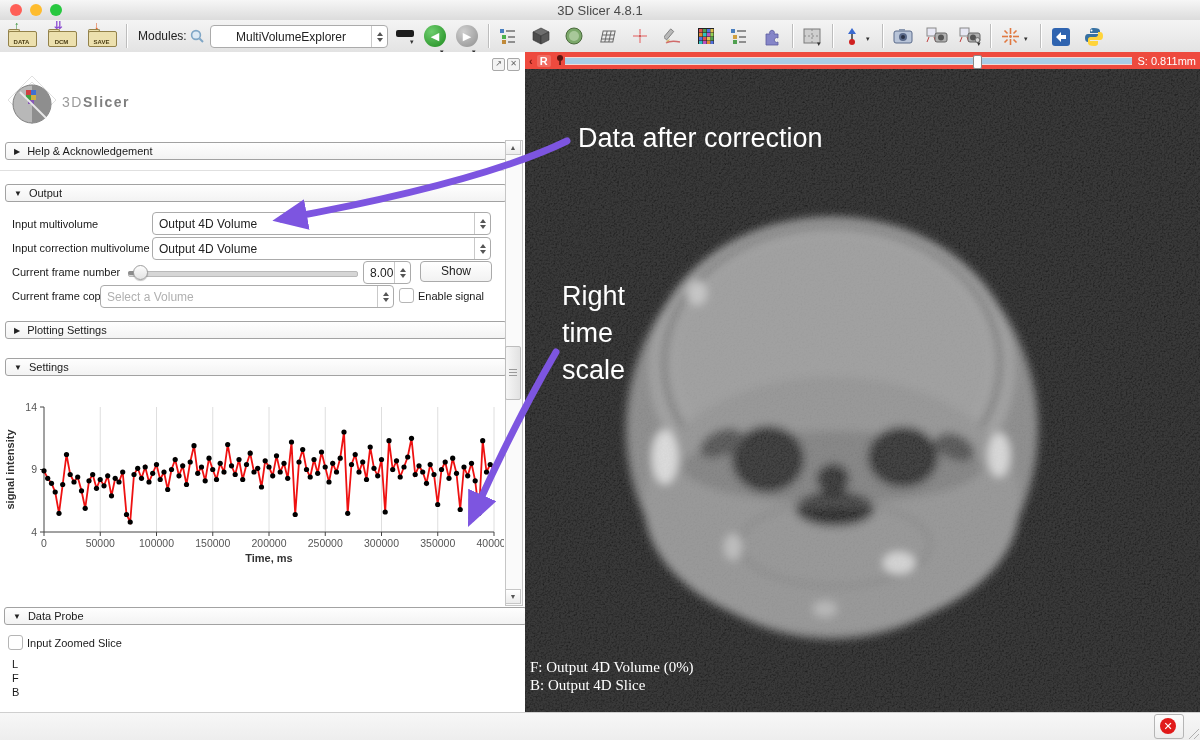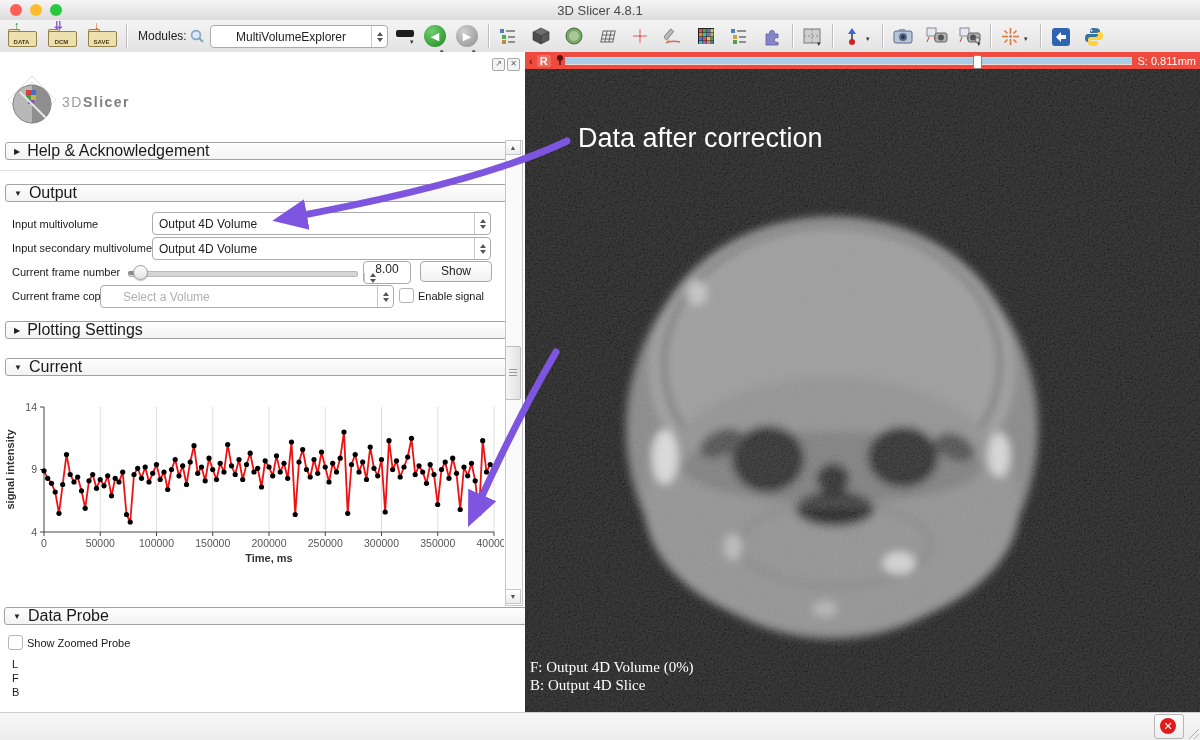--- a/index.html
+++ b/index.html
@@ -44,7 +44,7 @@
   .sect{height:16px;border:1px solid #a2a2a2;border-radius:3px;background:linear-gradient(#fefefe,#f3f3f3);
     display:flex;align-items:center;padding-left:8px;cursor:default;}
   .sect .tri{font-size:8px;color:#222;margin-right:7px;}
-  .sect .cap{font-size:16px;color:#1a1a1a;}
+  .sect .cap{font-size:11px;color:#1a1a1a;}
   .flabel{font-size:11px;color:#1a1a1a;}
   .ph .txt{color:#b0b0b0;margin-left:16px;}
   .btn{background:linear-gradient(#fff,#f2f2f2);border:1px solid #aaa;border-radius:4px;

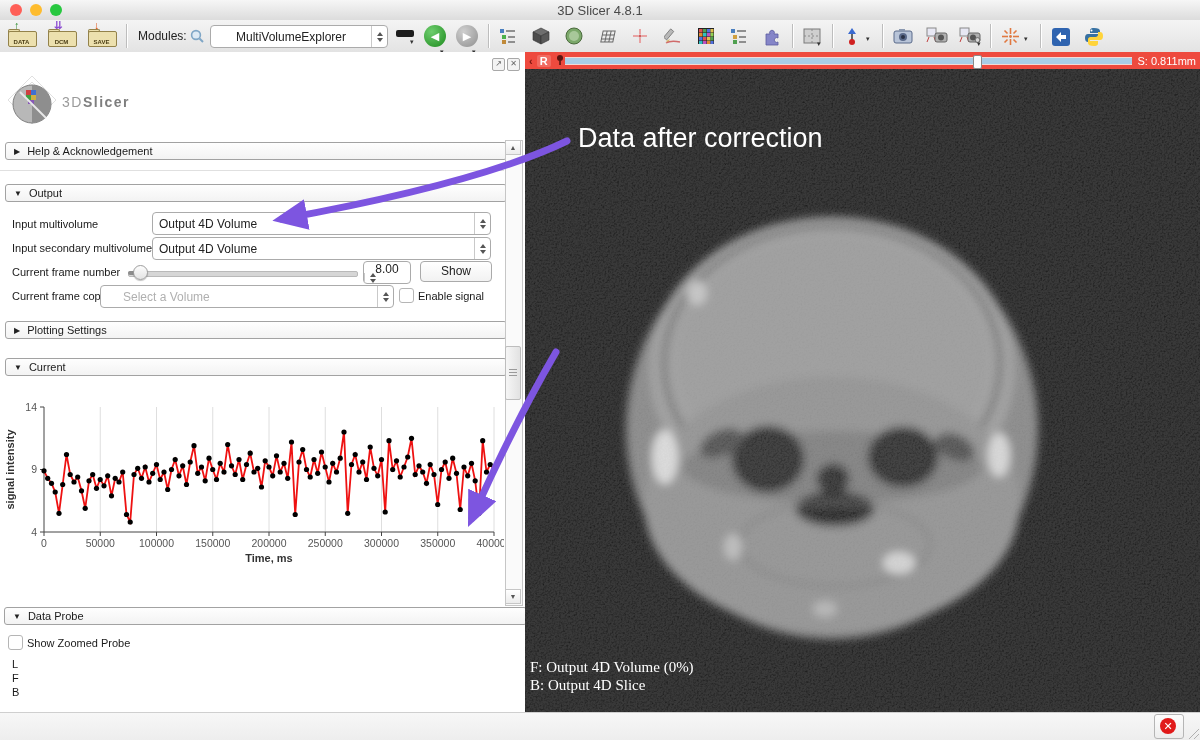--- a/index.html
+++ b/index.html
@@ -335,7 +335,7 @@
         </span>
     </div>
 
-    <span class="flabel abs" style="left:12px;top:190px;">Input secondary multivolume</span>
+    <span class="flabel abs" style="left:12px;top:190px;">Input correction multivolume</span>
     <div class="combo abs" style="left:152px;top:185px;width:337px;height:21px;">
       <span class="txt">Output 4D Volume</span>
       <span class="spin">

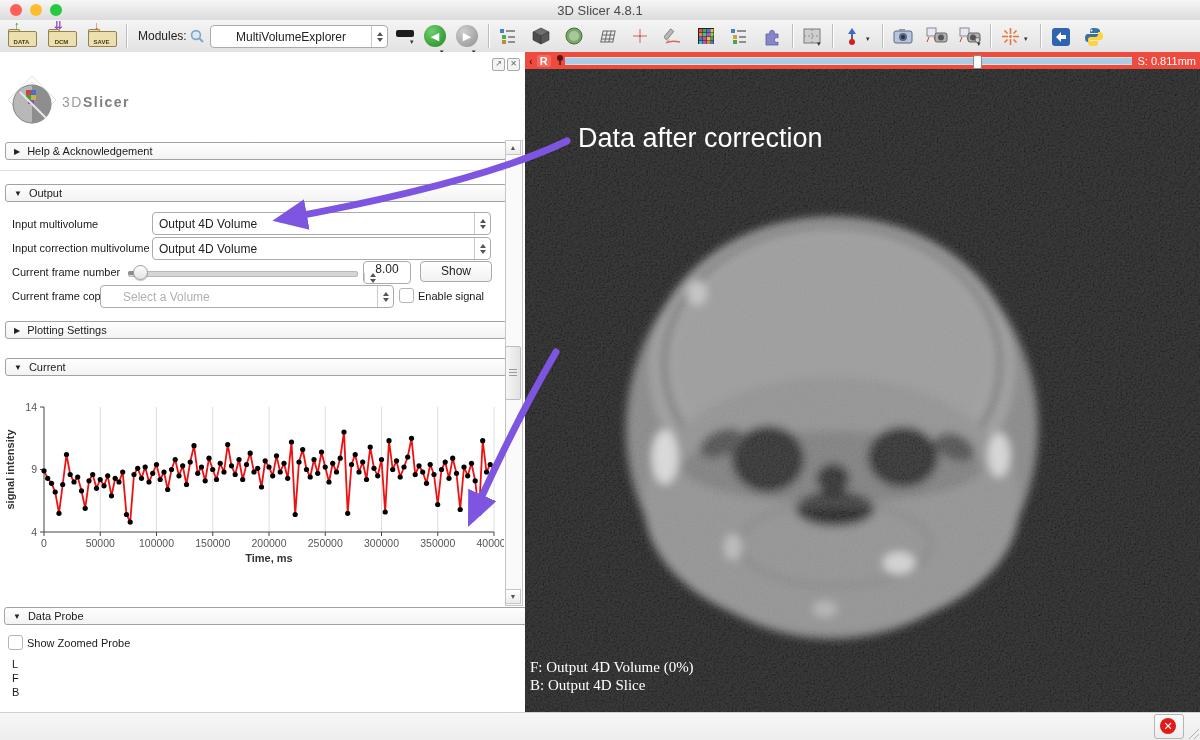--- a/index.html
+++ b/index.html
@@ -350,7 +350,7 @@
       <div class="slider-fill" style="width:4%;"></div>
       <div class="slider-handle" style="left:2%;"></div>
     </div>
-    <div class="combo abs" style="left:363px;top:209px;width:46px;height:21px;flex-direction:column;">
+    <div class="combo abs" style="left:363px;top:209px;width:46px;height:21px;">
       <span class="txt">8.00</span>
       <span class="spin">
           <i class="up"></i>

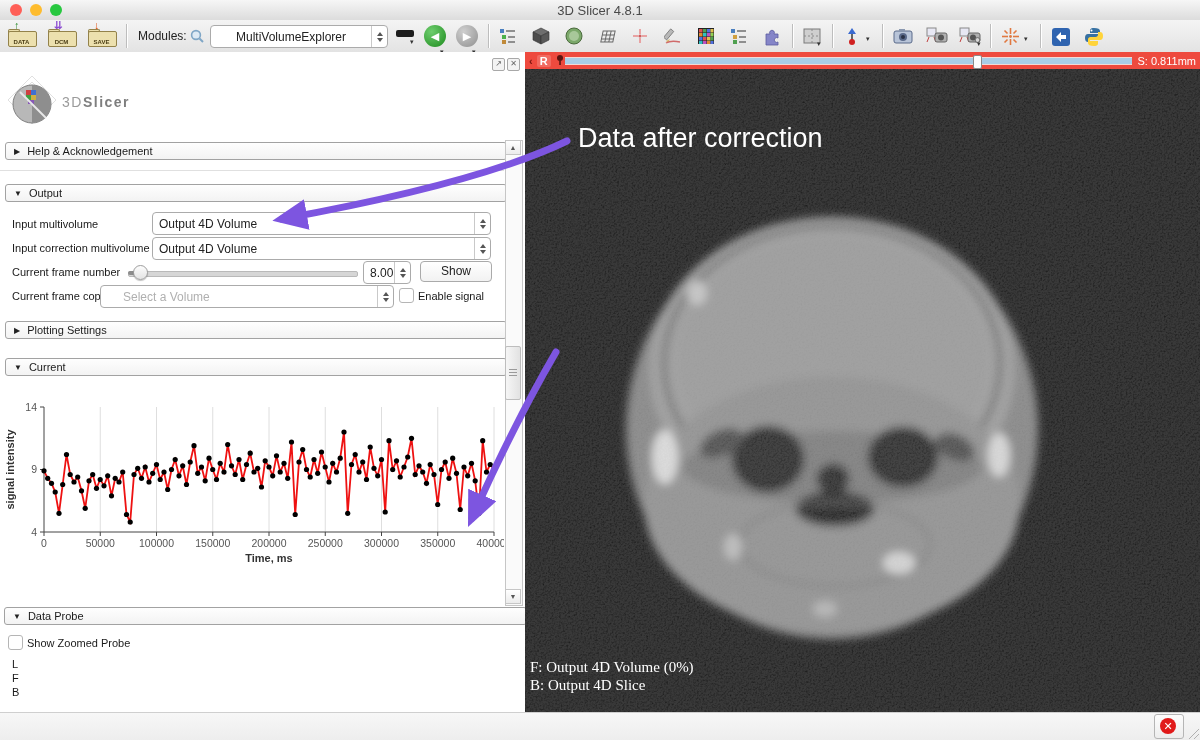--- a/index.html
+++ b/index.html
@@ -46,7 +46,7 @@
   .sect .tri{font-size:8px;color:#222;margin-right:7px;}
   .sect .cap{font-size:11px;color:#1a1a1a;}
   .flabel{font-size:11px;color:#1a1a1a;}
-  .ph .txt{color:#b0b0b0;margin-left:16px;}
+  .ph .txt{color:#b0b0b0;}
   .btn{background:linear-gradient(#fff,#f2f2f2);border:1px solid #aaa;border-radius:4px;
     font-size:12px;color:#222;text-align:center;}
   .checkbox{width:13px;height:13px;border:1px solid #b5b5b5;border-radius:3px;background:#fff;}

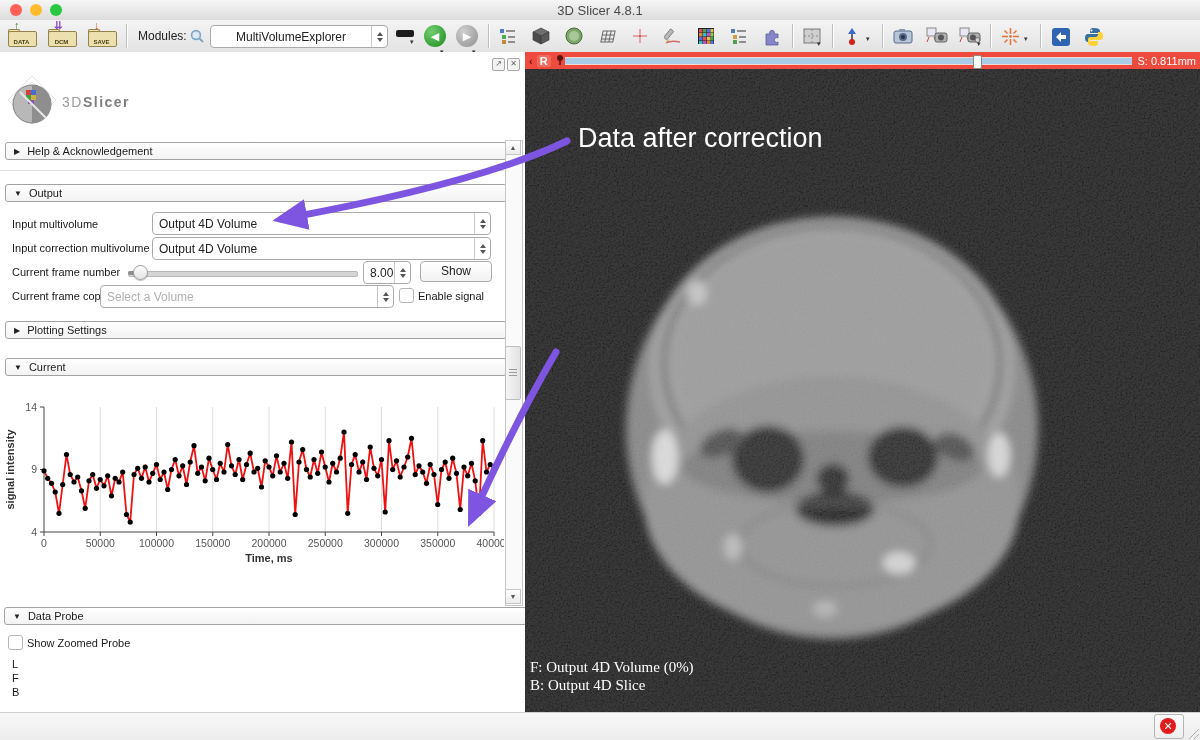--- a/index.html
+++ b/index.html
@@ -611,6 +611,11 @@
       <rect x="0" y="0" width="675" height="643" filter="url(#noisef)" opacity="0.28"></rect>
     </svg>
     <div class="viewnote abs" style="left:53px;top:54px;text-align:right;">Data after correction</div>
+    <div class="viewnote abs" style="left:37px;top:209px;line-height:37px;">
+      <div>Right</div>
+      <div>time</div>
+      <div>scale</div>
+    </div>
     <div class="cornerlab abs" style="left:5px;top:589px;">F: Output 4D Volume (0%)</div>
     <div class="cornerlab abs" style="left:5px;top:607px;">B: Output 4D Slice</div>
   </div>

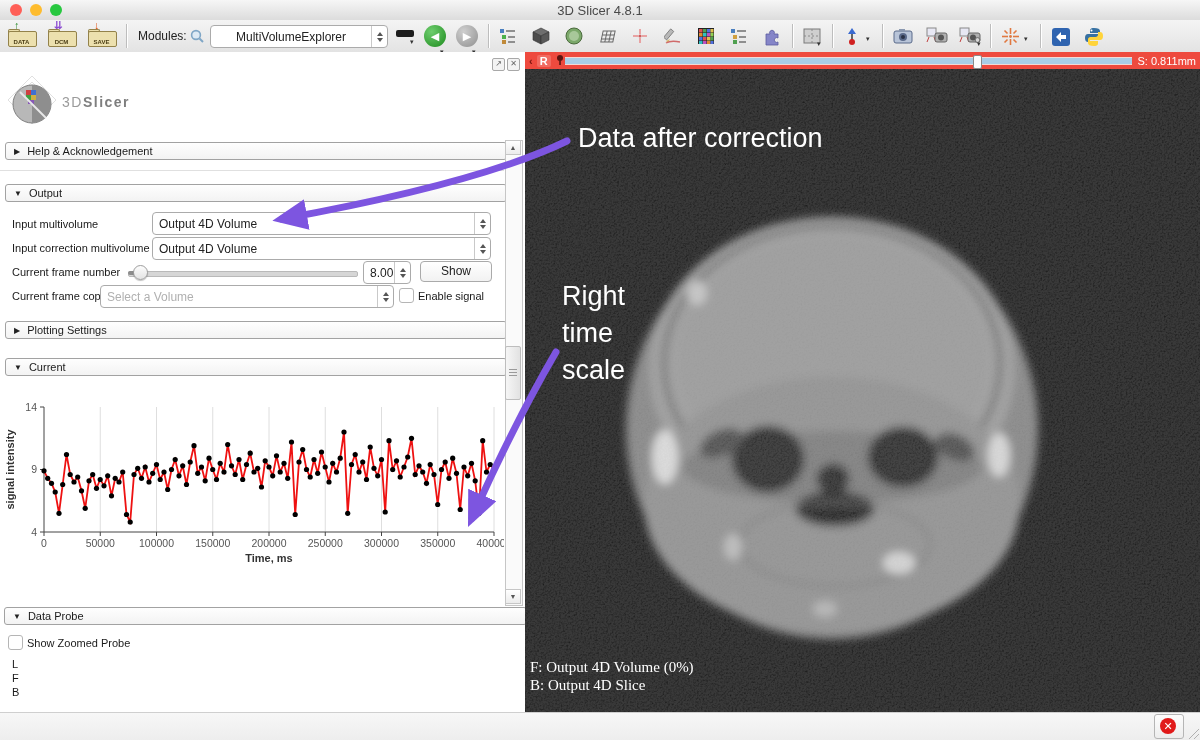--- a/index.html
+++ b/index.html
@@ -377,7 +377,7 @@
 
     <div class="sect abs" style="left:5px;top:306px;width:492px;">
       <span class="tri">▼</span>
-      <span class="cap">Current</span>
+      <span class="cap">Settings</span>
     </div>
 
     <svg id="chart-svg" class="abs" style="left:2px;top:343px;" width="502" height="172" viewBox="0 0 502 172">

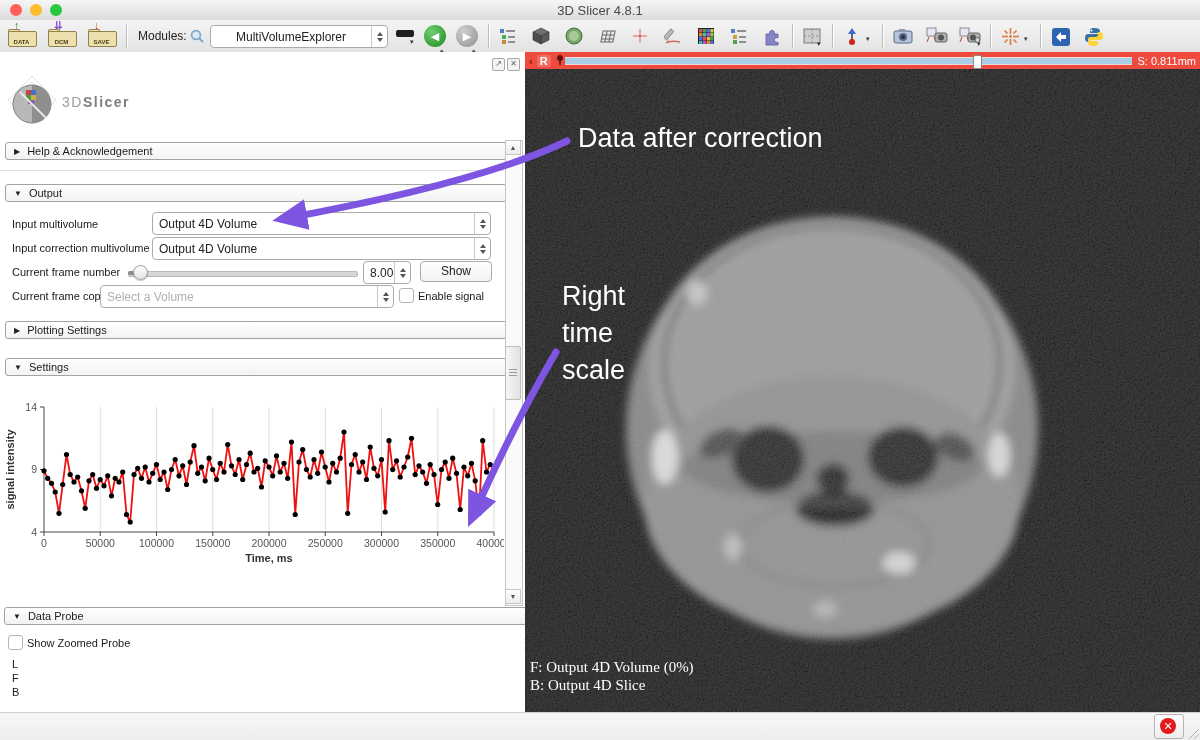--- a/index.html
+++ b/index.html
@@ -556,7 +556,7 @@
       <span class="cap">Data Probe</span>
     </div>
     <div class="checkbox abs" style="left:8px;top:583px;"></div>
-    <span class="flabel abs" style="left:27px;top:585px;">Show Zoomed Probe</span>
+    <span class="flabel abs" style="left:27px;top:585px;">Input Zoomed Slice</span>
     <span class="flabel abs" style="left:12px;top:606px;">L</span>
     <span class="flabel abs" style="left:12px;top:620px;">F</span>
     <span class="flabel abs" style="left:12px;top:634px;">B</span>

